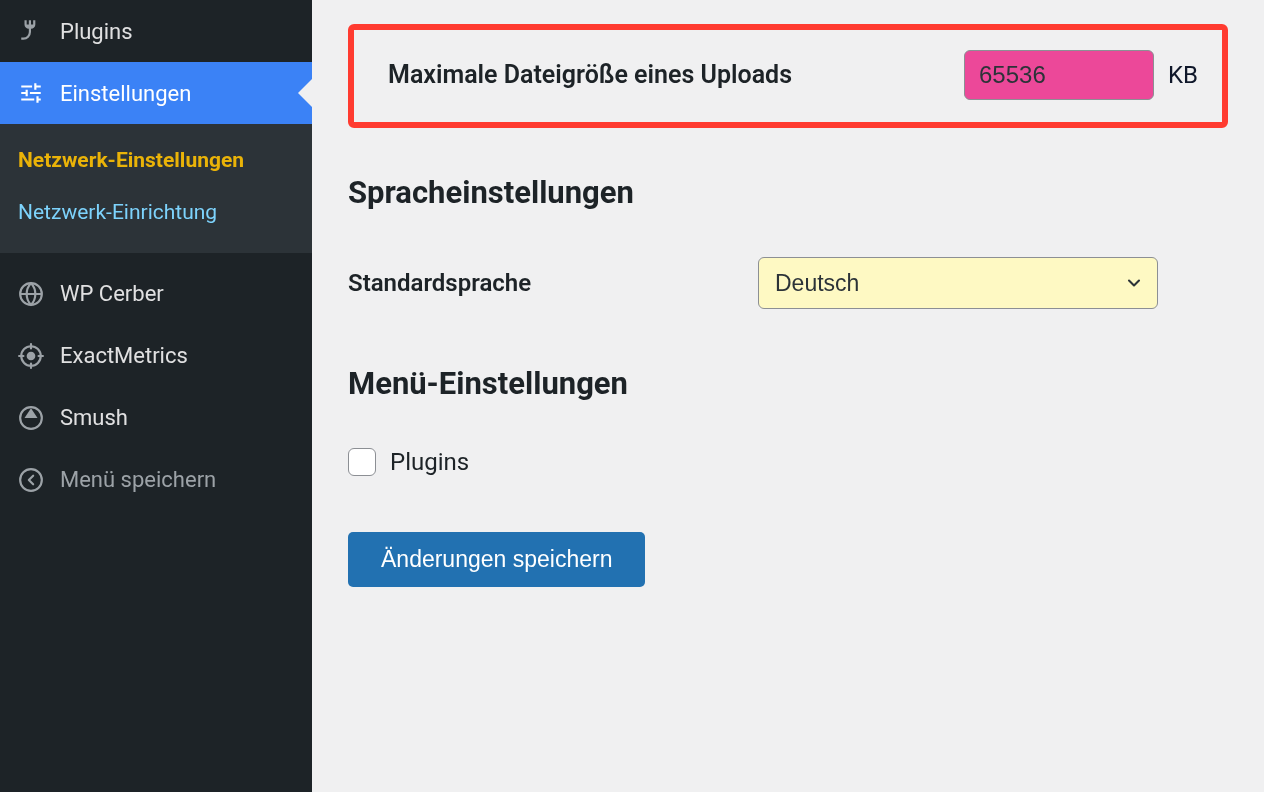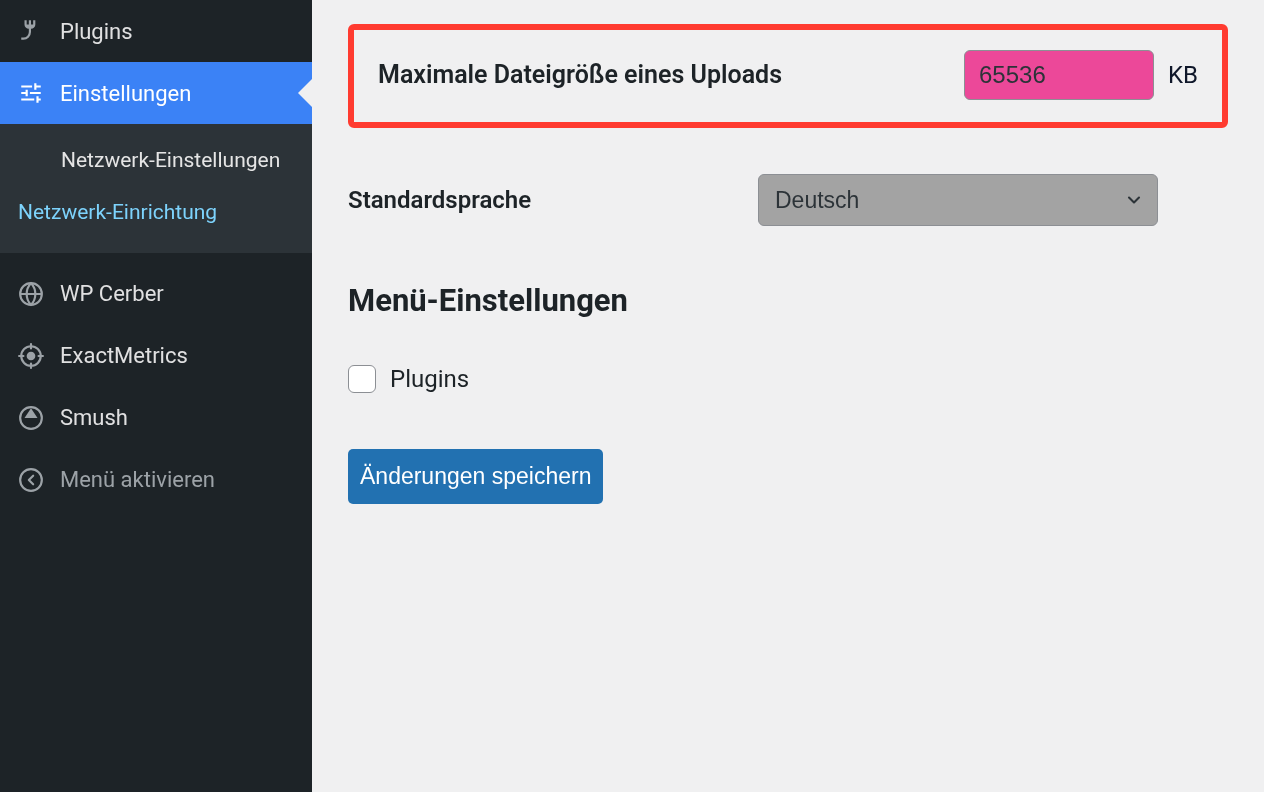--- a/index.html
+++ b/index.html
@@ -90,7 +90,7 @@
   .highlight-box {
     border: 6px solid #ff3b30;
     border-radius: 6px;
-    padding: 20px 24px 22px 24px;
+    padding: 20px 24px 22px 34px;
     margin-bottom: 46px;
     display: flex;
     align-items: center;

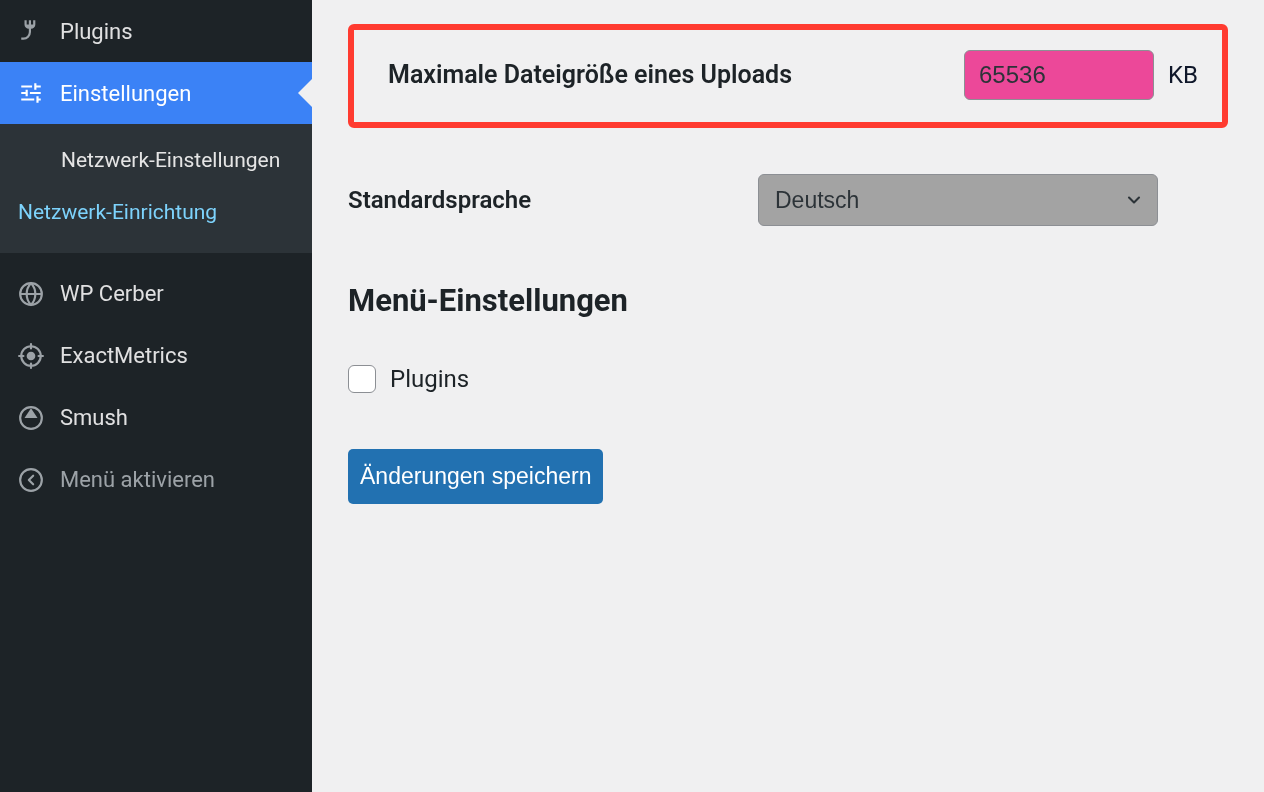--- a/index.html
+++ b/index.html
@@ -72,9 +72,8 @@
     line-height: 1.35;
   }
   .submenu-item.active {
-    color: #e5e5e5;
-    font-weight: 400;
-    margin-left: 43px;
+    color: #eab308;
+    font-weight: 700;
   }
 
   .separator { height: 10px; background: #1d2327; }

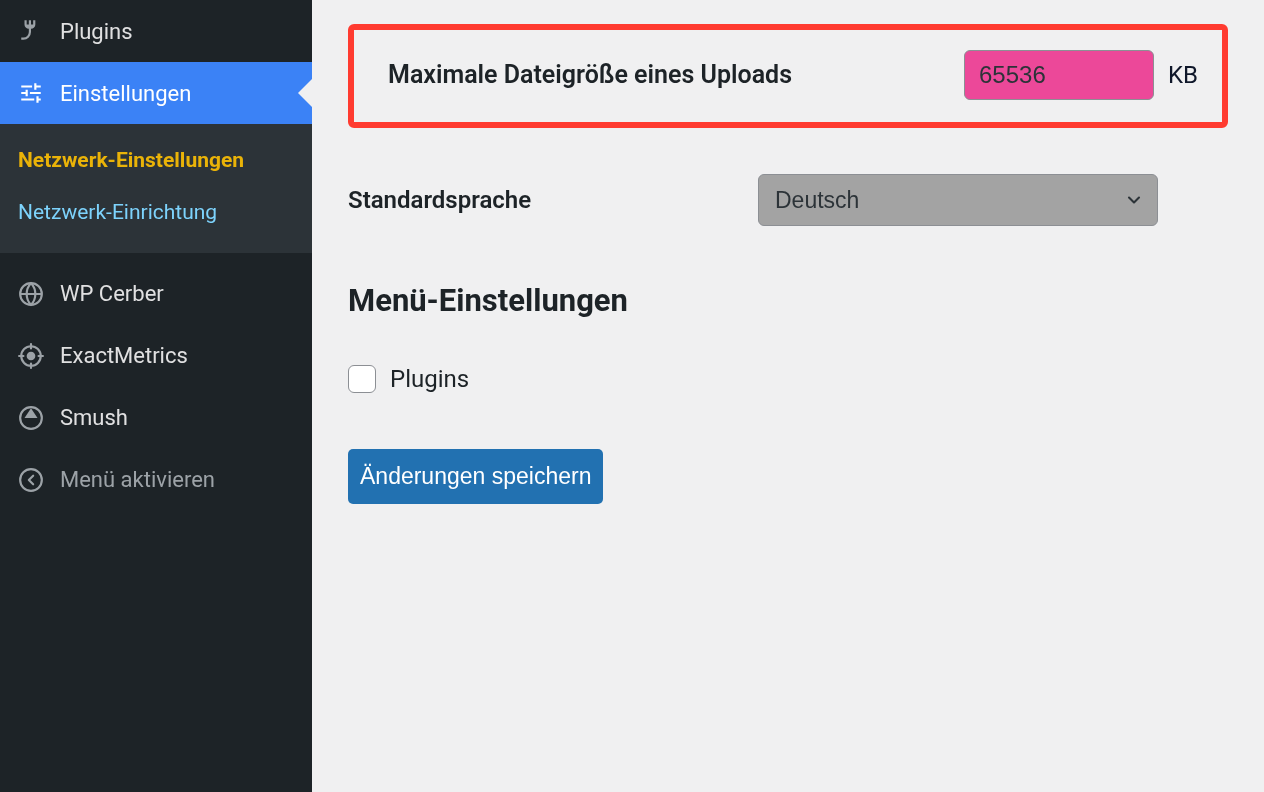--- a/index.html
+++ b/index.html
@@ -290,6 +290,7 @@
   </div>
 
   
+  <h2 class="section-heading">Spracheinstellungen</h2>
 
   <div class="form-row">
     <div class="field-label">Standardsprache</div>

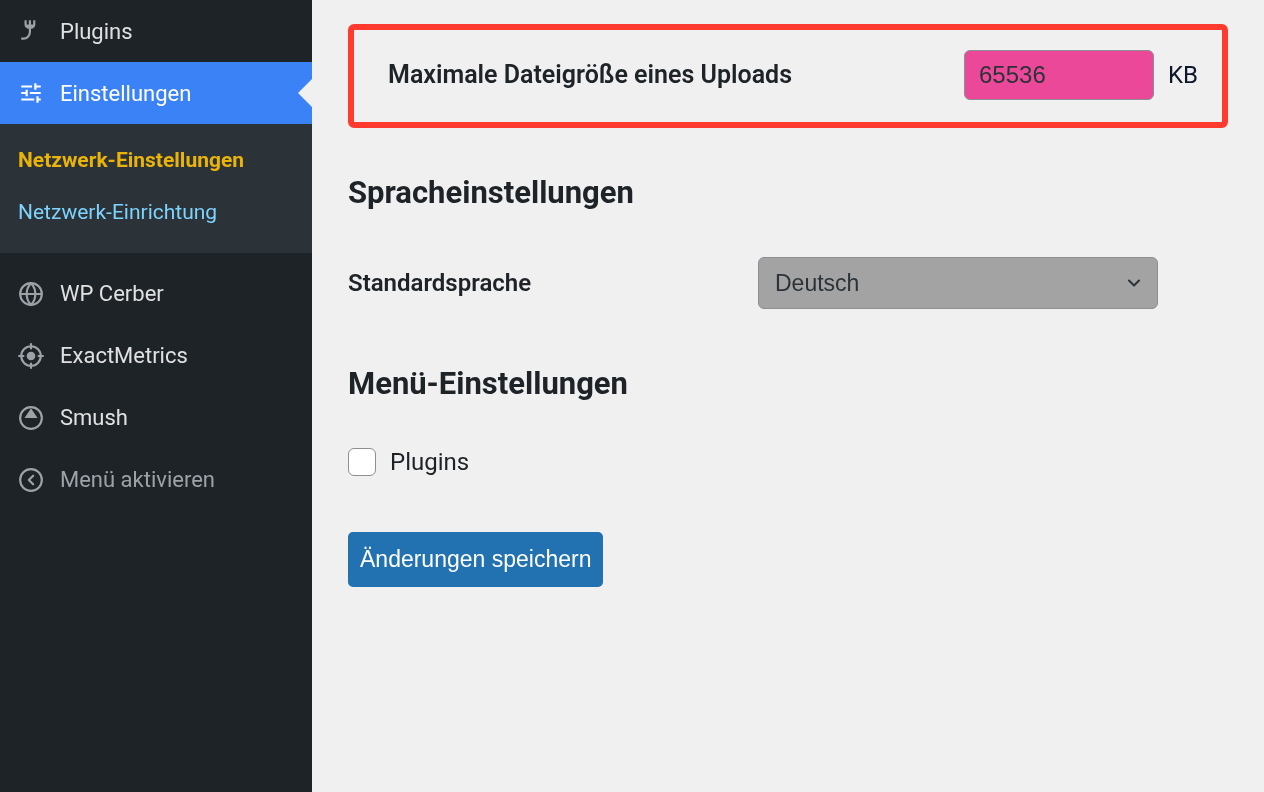--- a/index.html
+++ b/index.html
@@ -154,7 +154,7 @@
     padding: 12px 46px 12px 16px;
     border: 1px solid #8c8f94;
     border-radius: 6px;
-    background: #a3a3a3;
+    background: #fef9c3;
     appearance: none;
     -webkit-appearance: none;
     color: #2c3338;

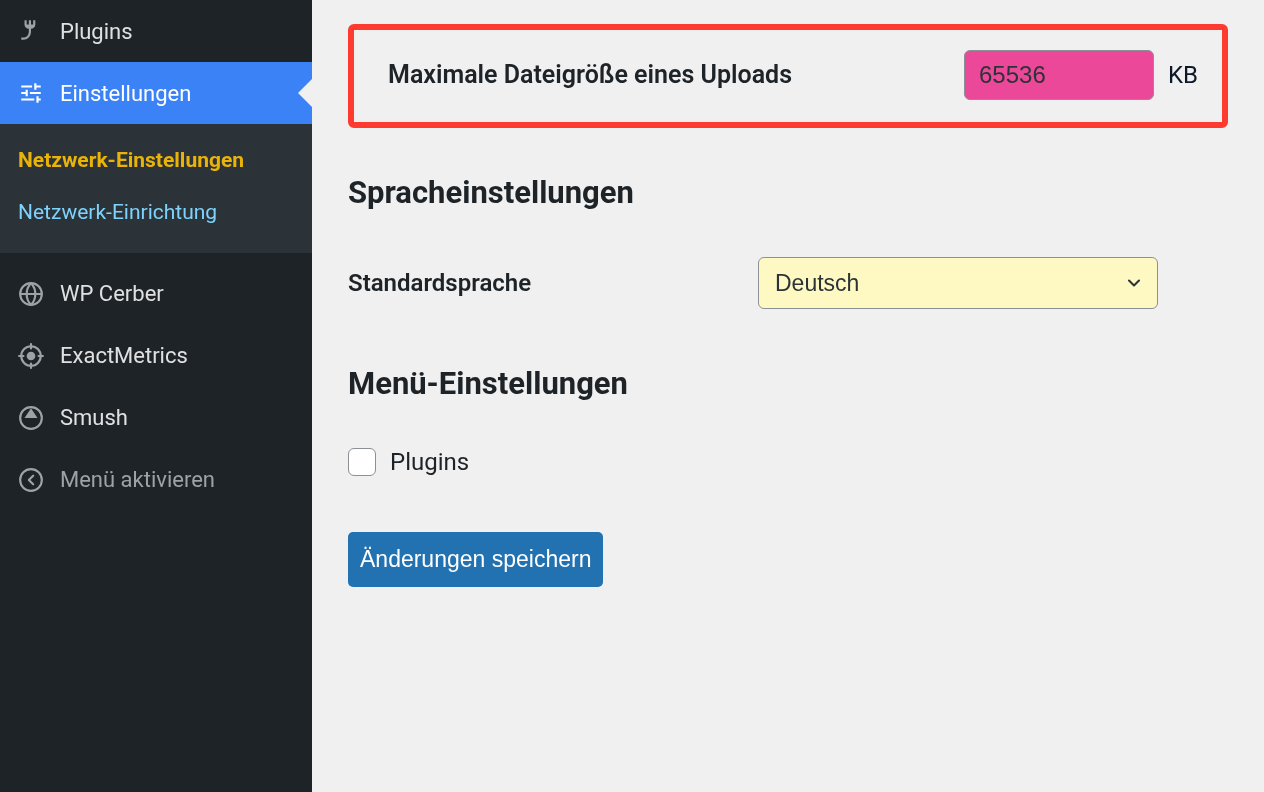--- a/index.html
+++ b/index.html
@@ -273,7 +273,7 @@
           <path d="M14 8l-4 4 4 4" stroke-linecap="round" stroke-linejoin="round"></path>
         </svg>
     </span>
-    <span>Menü aktivieren</span>
+    <span>Menü speichern</span>
   </div>
 
 </nav>

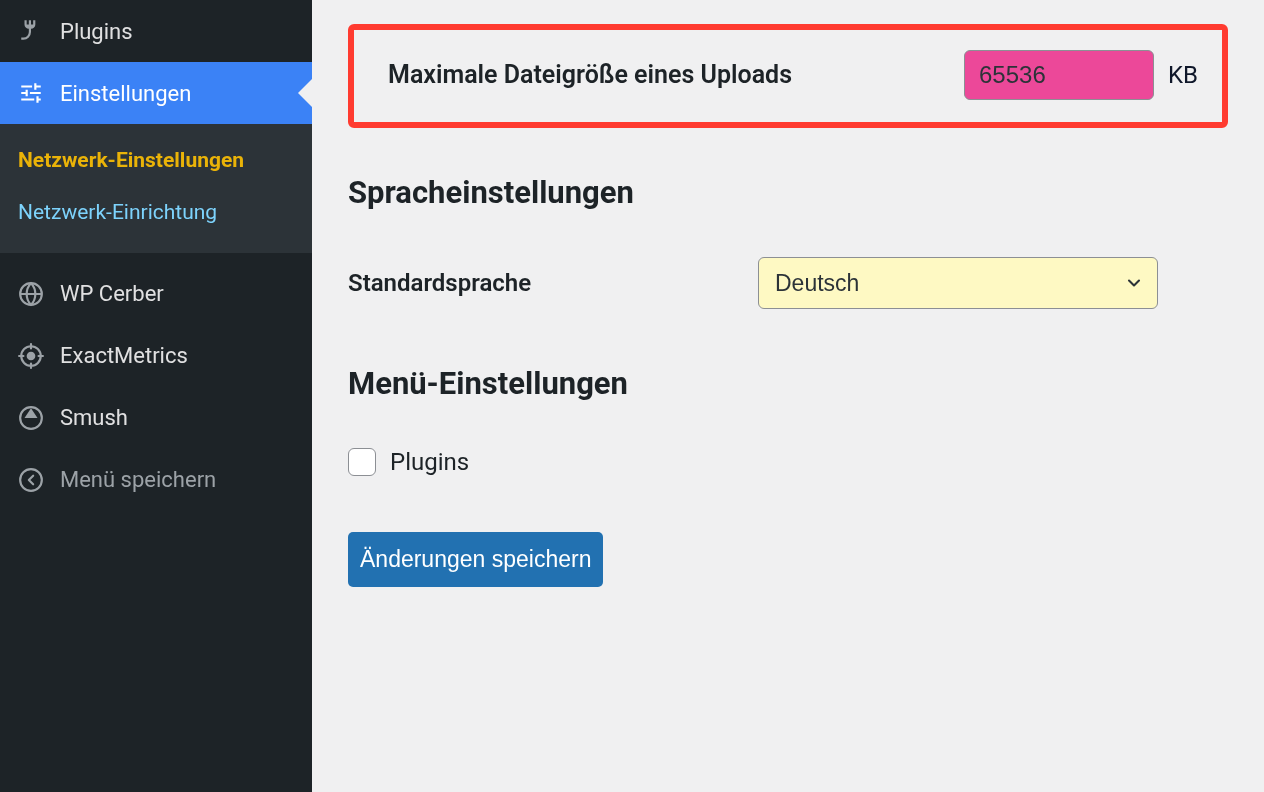--- a/index.html
+++ b/index.html
@@ -192,7 +192,7 @@
     background: #2271b1;
     color: #fff;
     font-size: 23px;
-    padding: 14px 12px;
+    padding: 14px 33px;
     border: none;
     border-radius: 5px;
     cursor: pointer;

